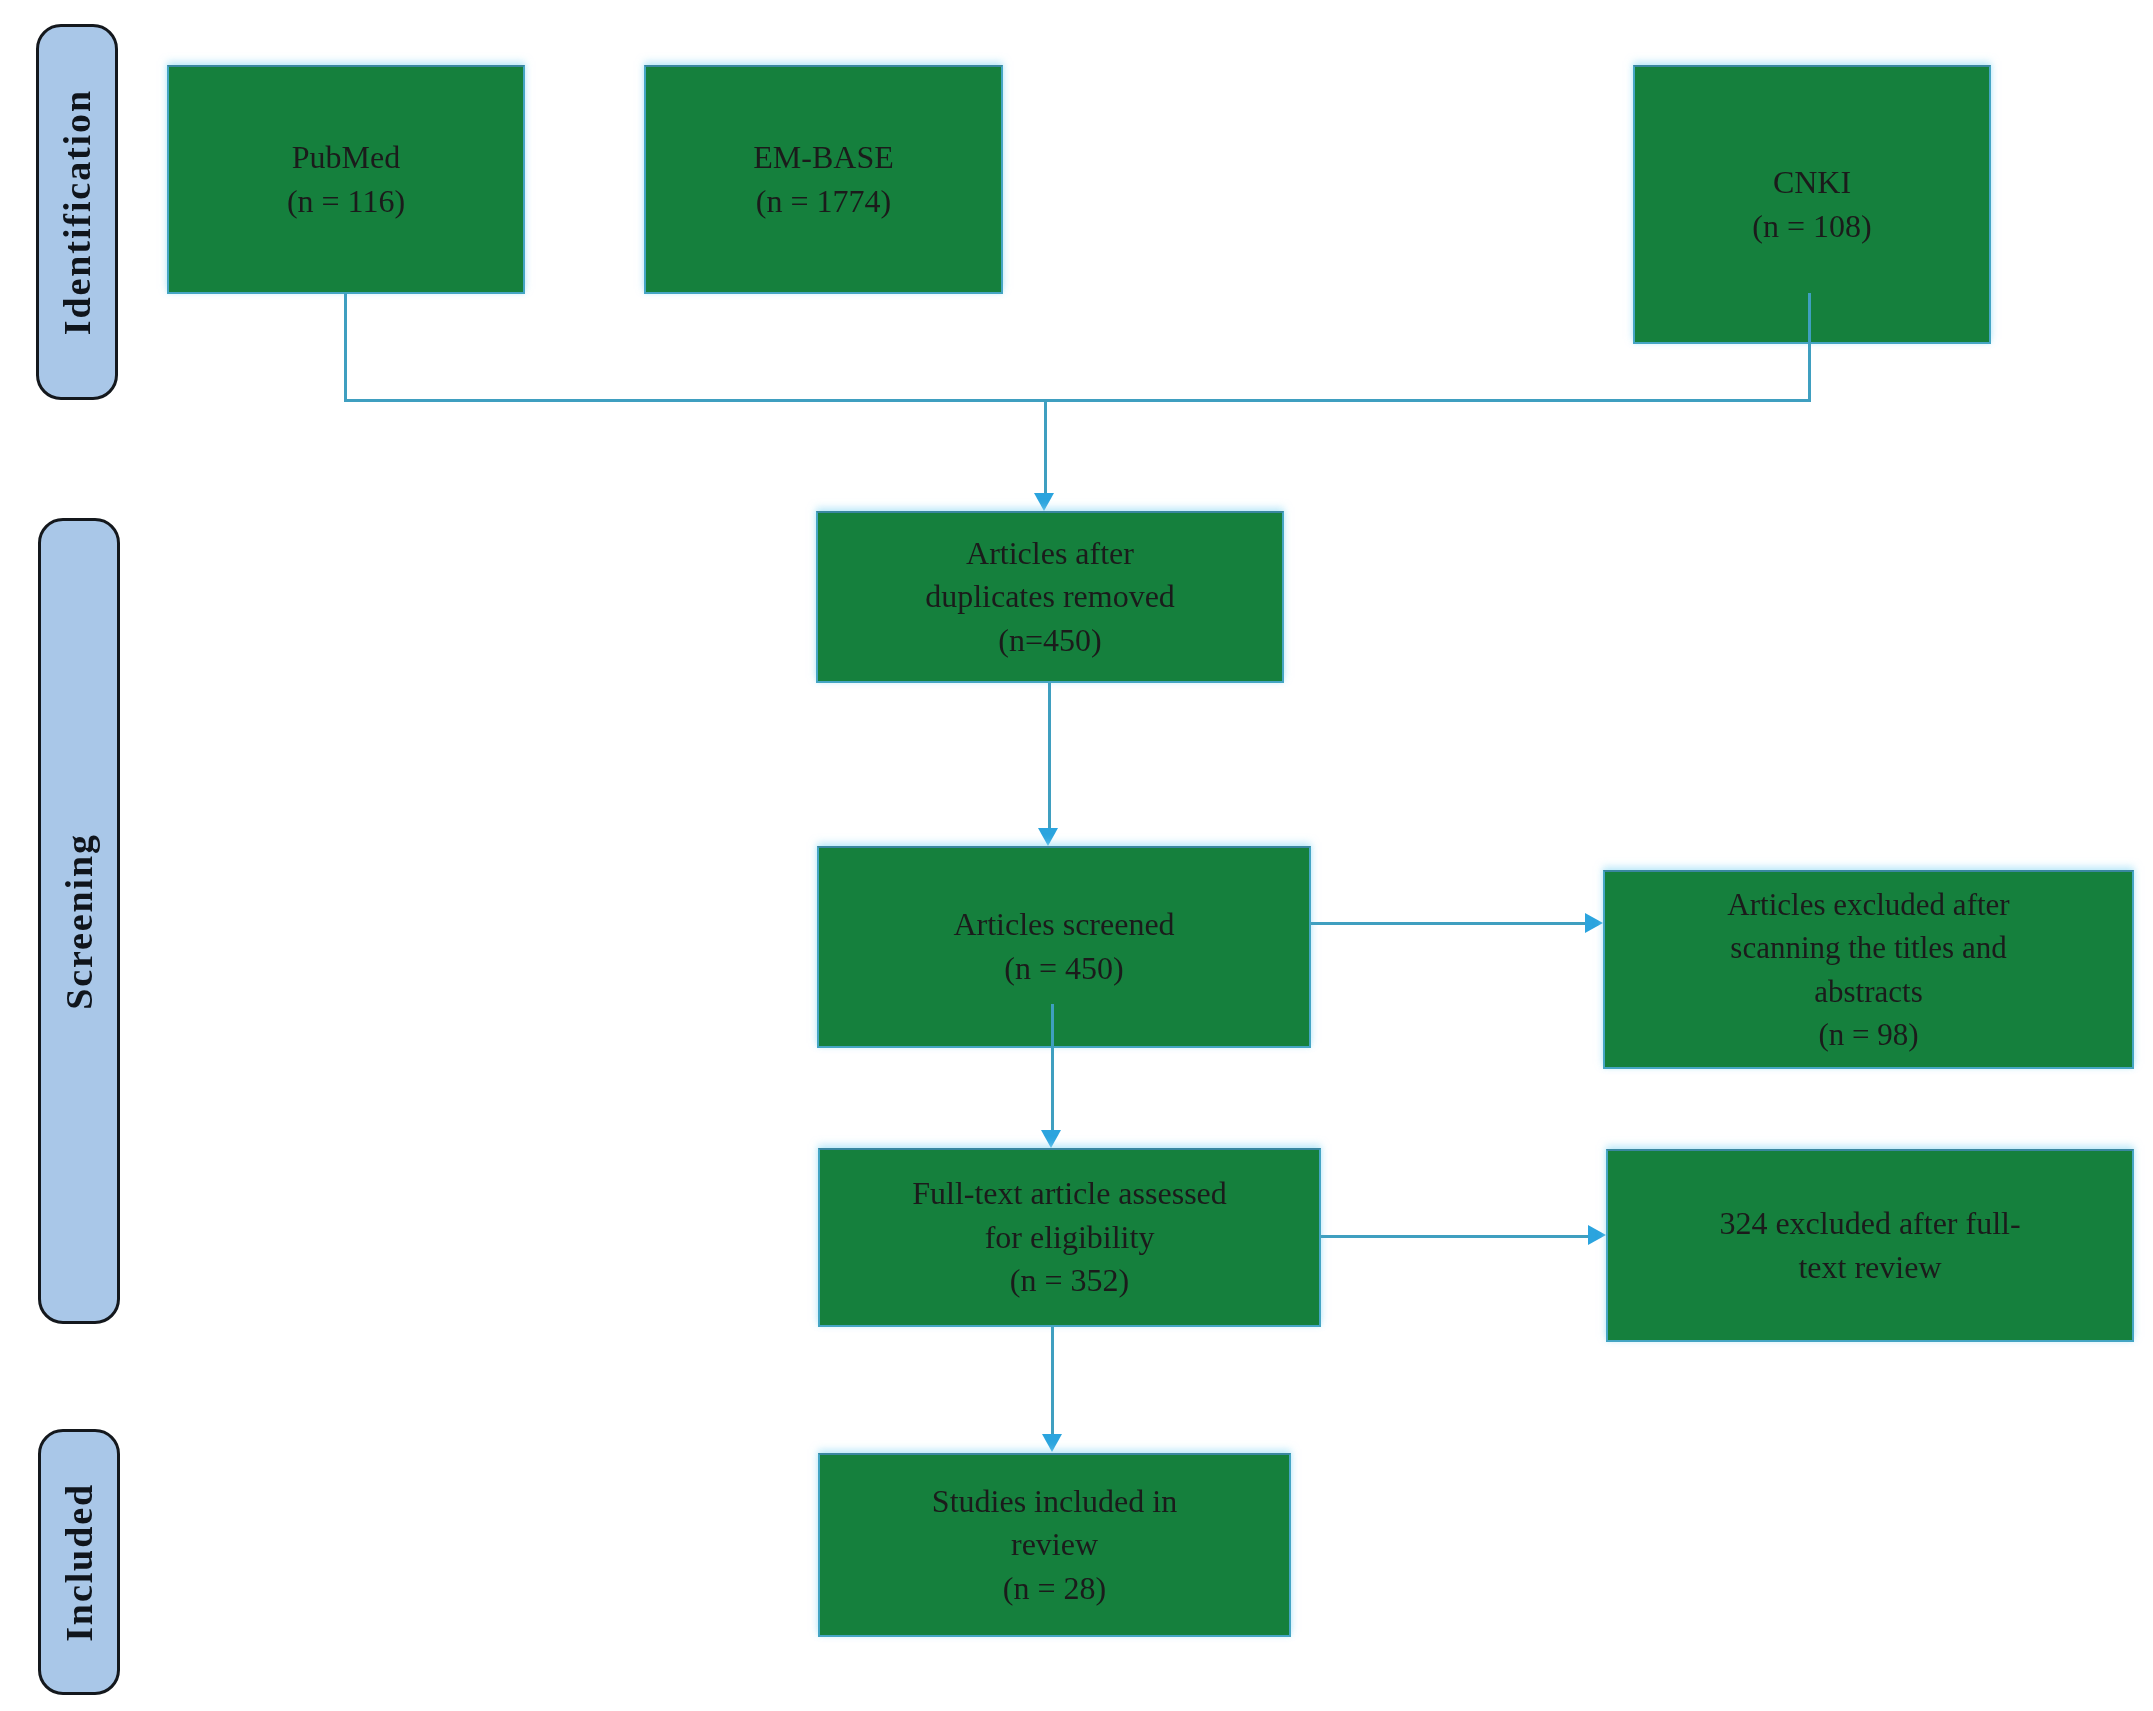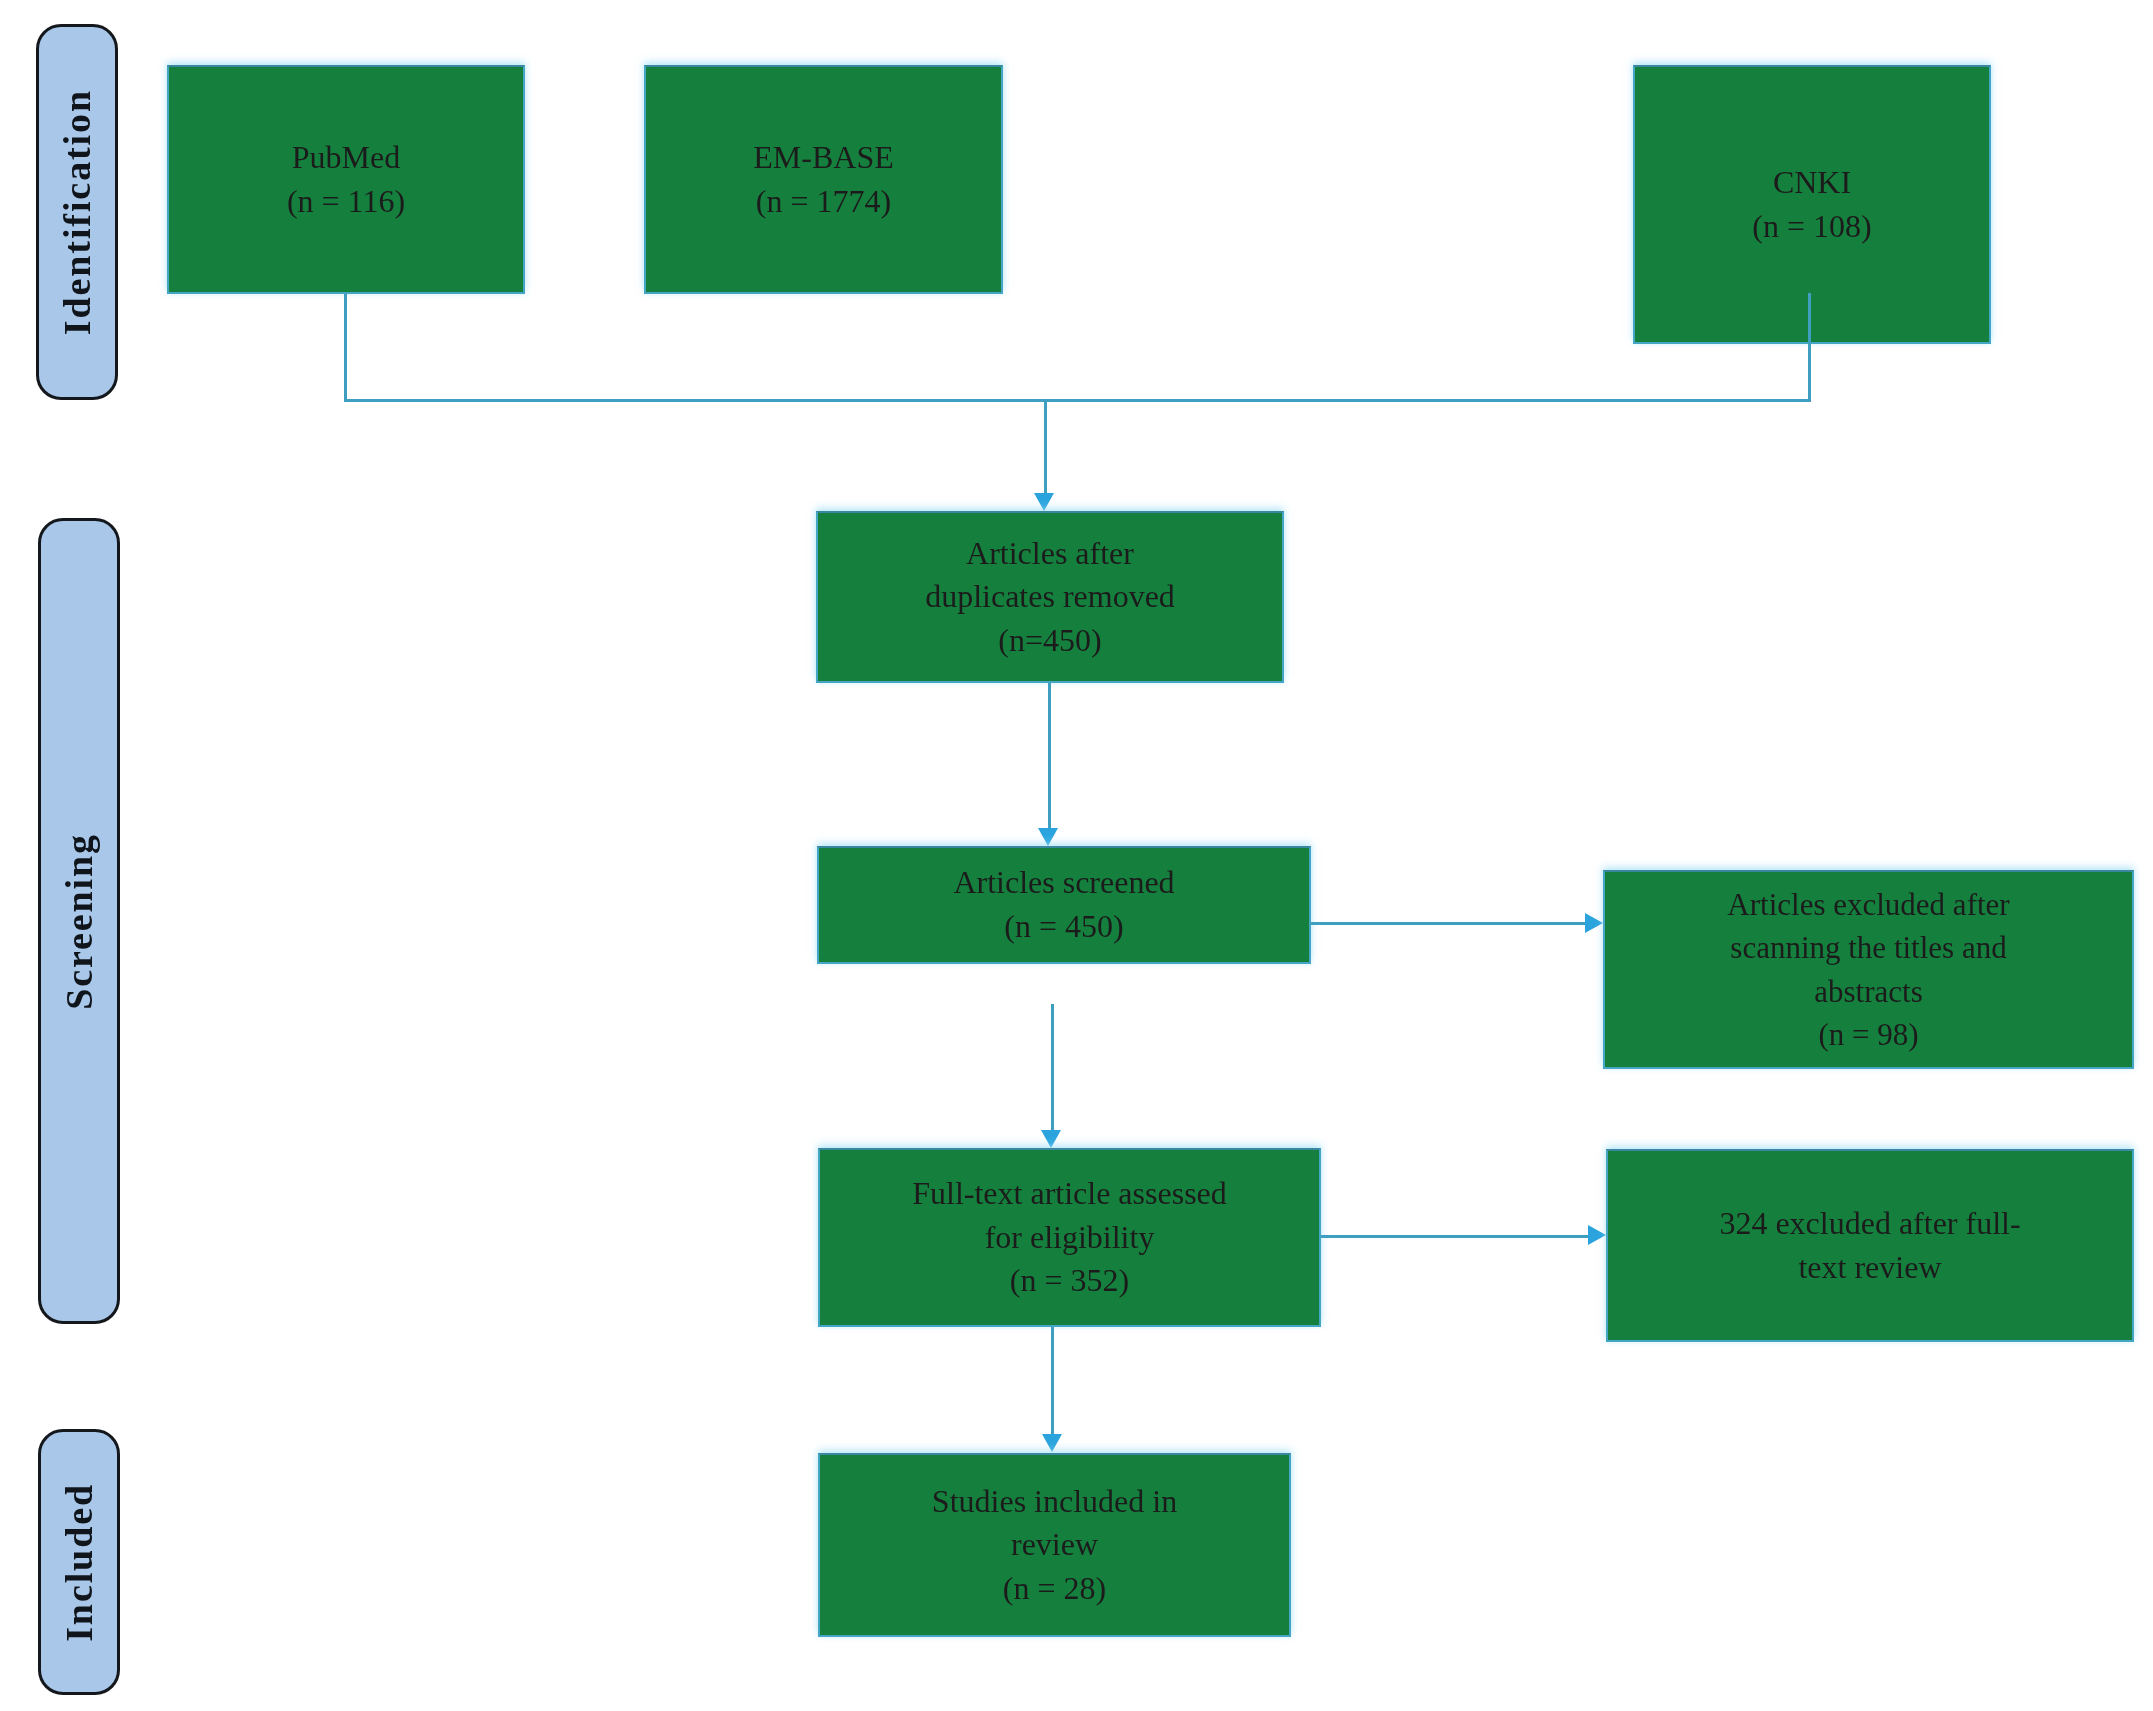--- a/index.html
+++ b/index.html
@@ -111,7 +111,7 @@
   <div class="line" style="left:1048px;top:683px;width:2.9px;height:145px;"></div>
   <div class="arrow-down" style="left:1038px;top:828px;"></div>
 
-  <div class="box" style="left:817px;top:846px;width:494px;height:118px;">
+  <div class="box" style="left:817px;top:846px;width:494px;height:202px;">
     <div>Articles screened</div>
     <div>(n = 450)</div>
   </div>

